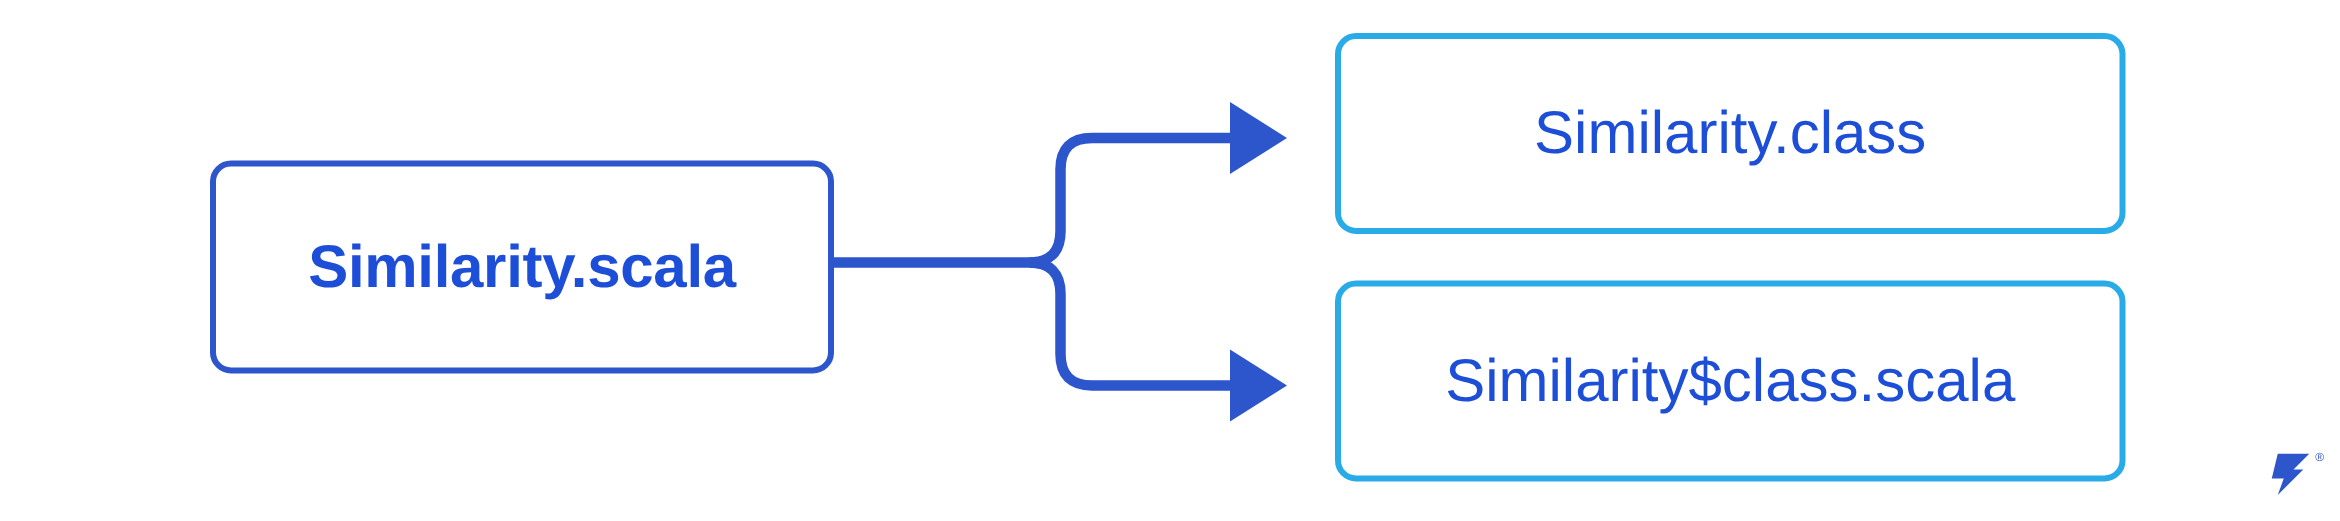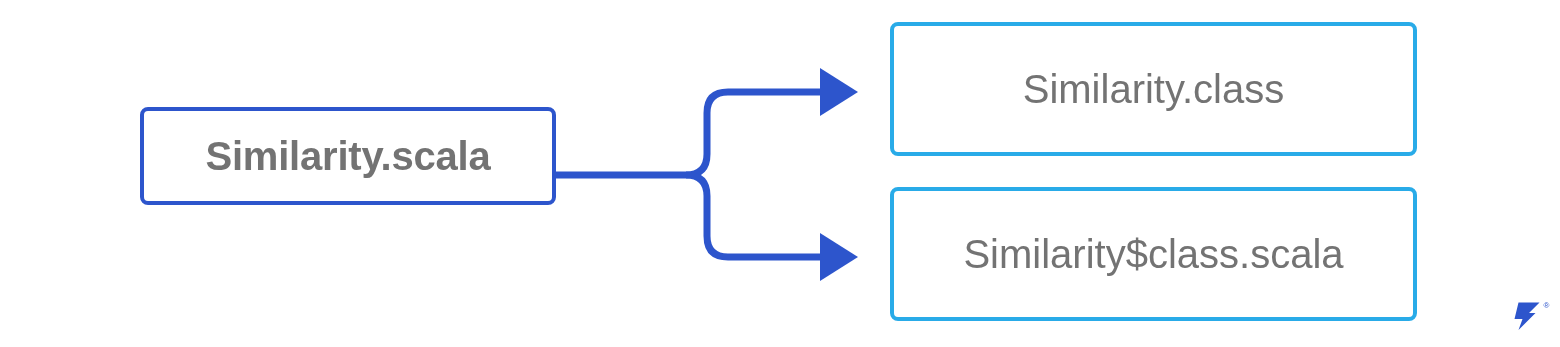--- a/index.html
+++ b/index.html
@@ -34,12 +34,12 @@
     box-sizing: border-box;
     background: #ffffff;
     border-style: solid;
-    border-radius: 8px;
+    border-radius: 14px;
     display: flex;
     align-items: center;
     justify-content: center;
     text-align: center;
-    color: #737373;
+    color: #1d4ed8;
     line-height: 1.1;
     white-space: nowrap;
   }

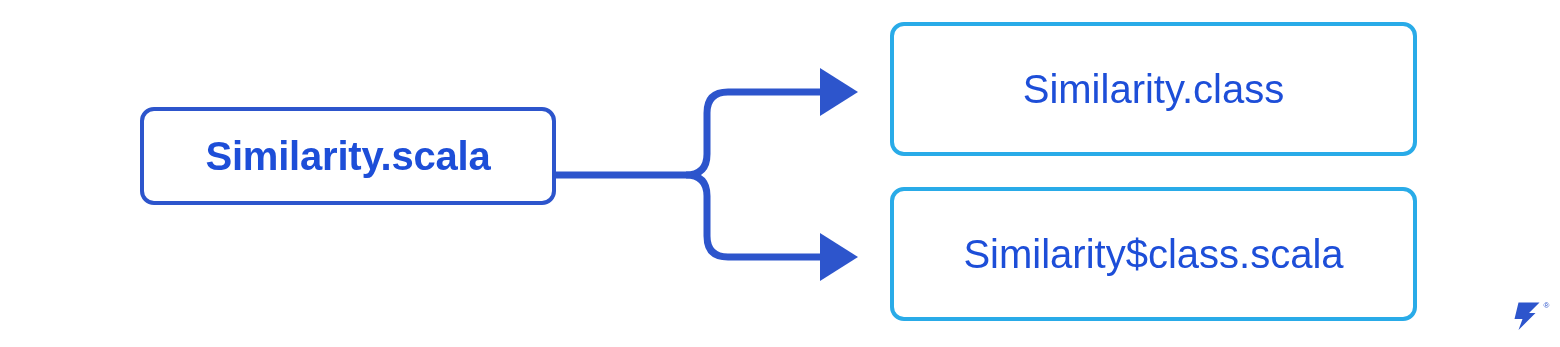--- a/index.html
+++ b/index.html
@@ -48,7 +48,7 @@
     left: 140px;
     top: 107px;
     width: 416px;
-    height: 98px;
+    height: 142px;
     border-width: 4px;
     border-color: #2d55cc;
     font-size: 40px;

